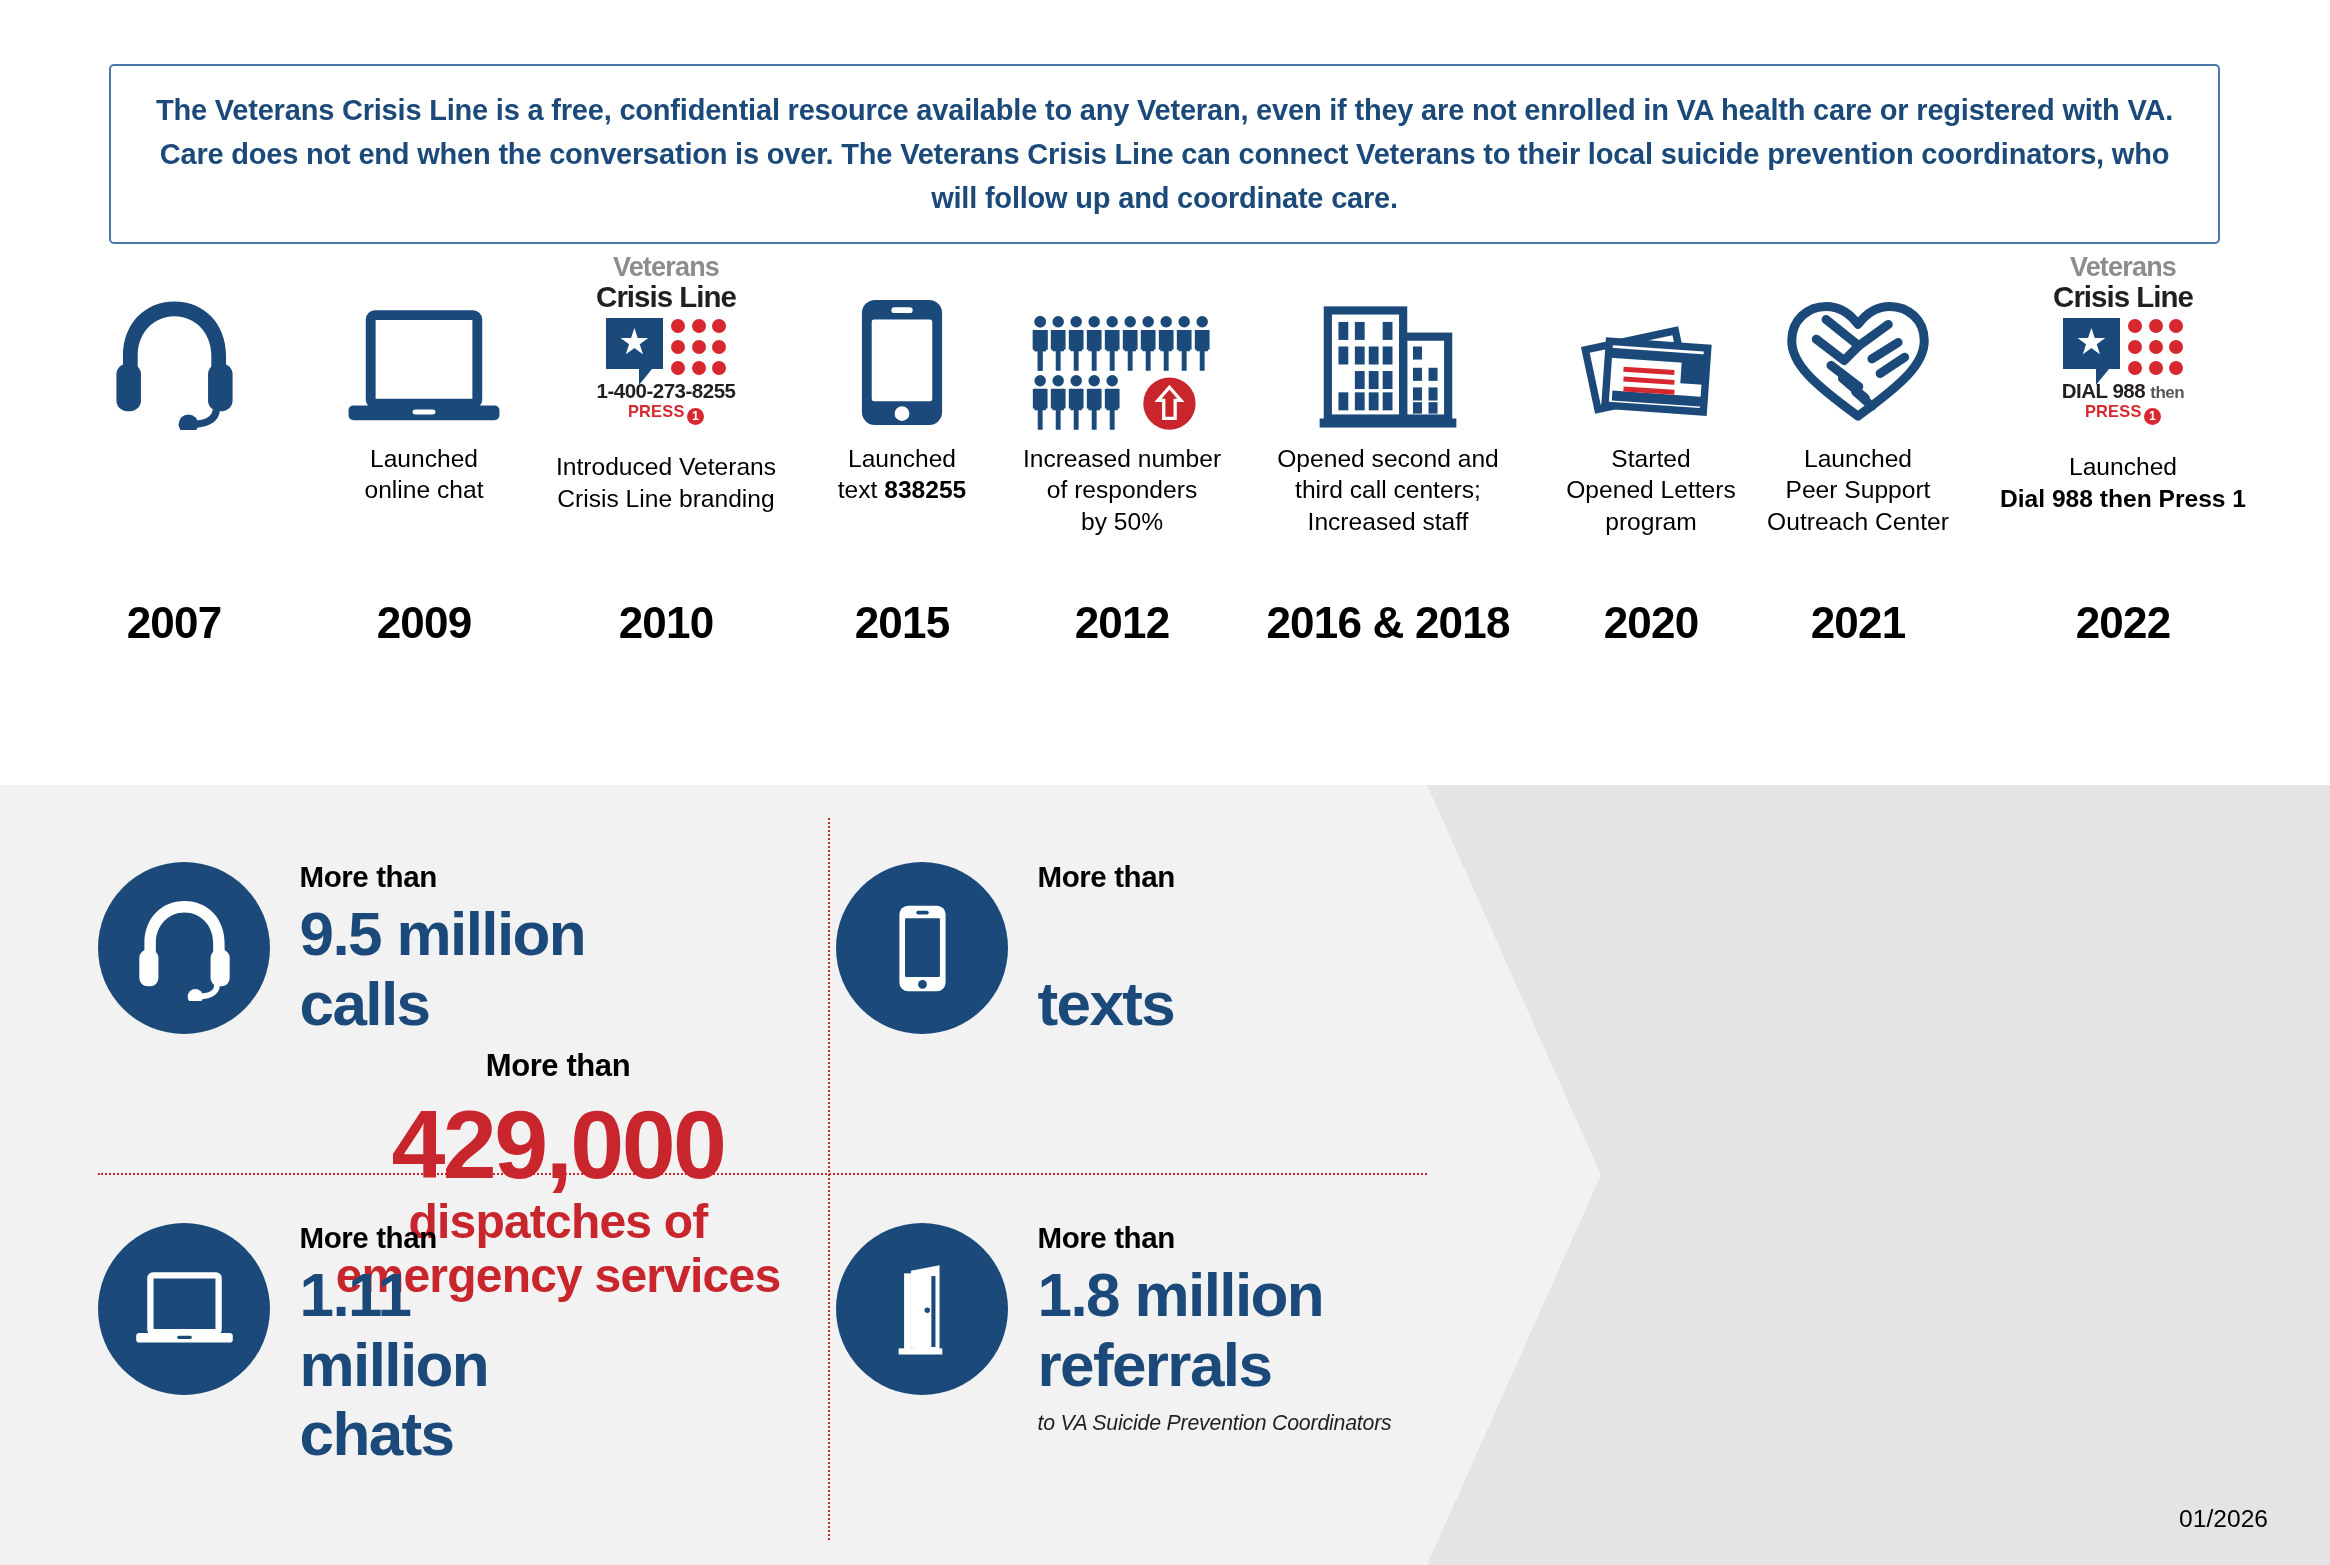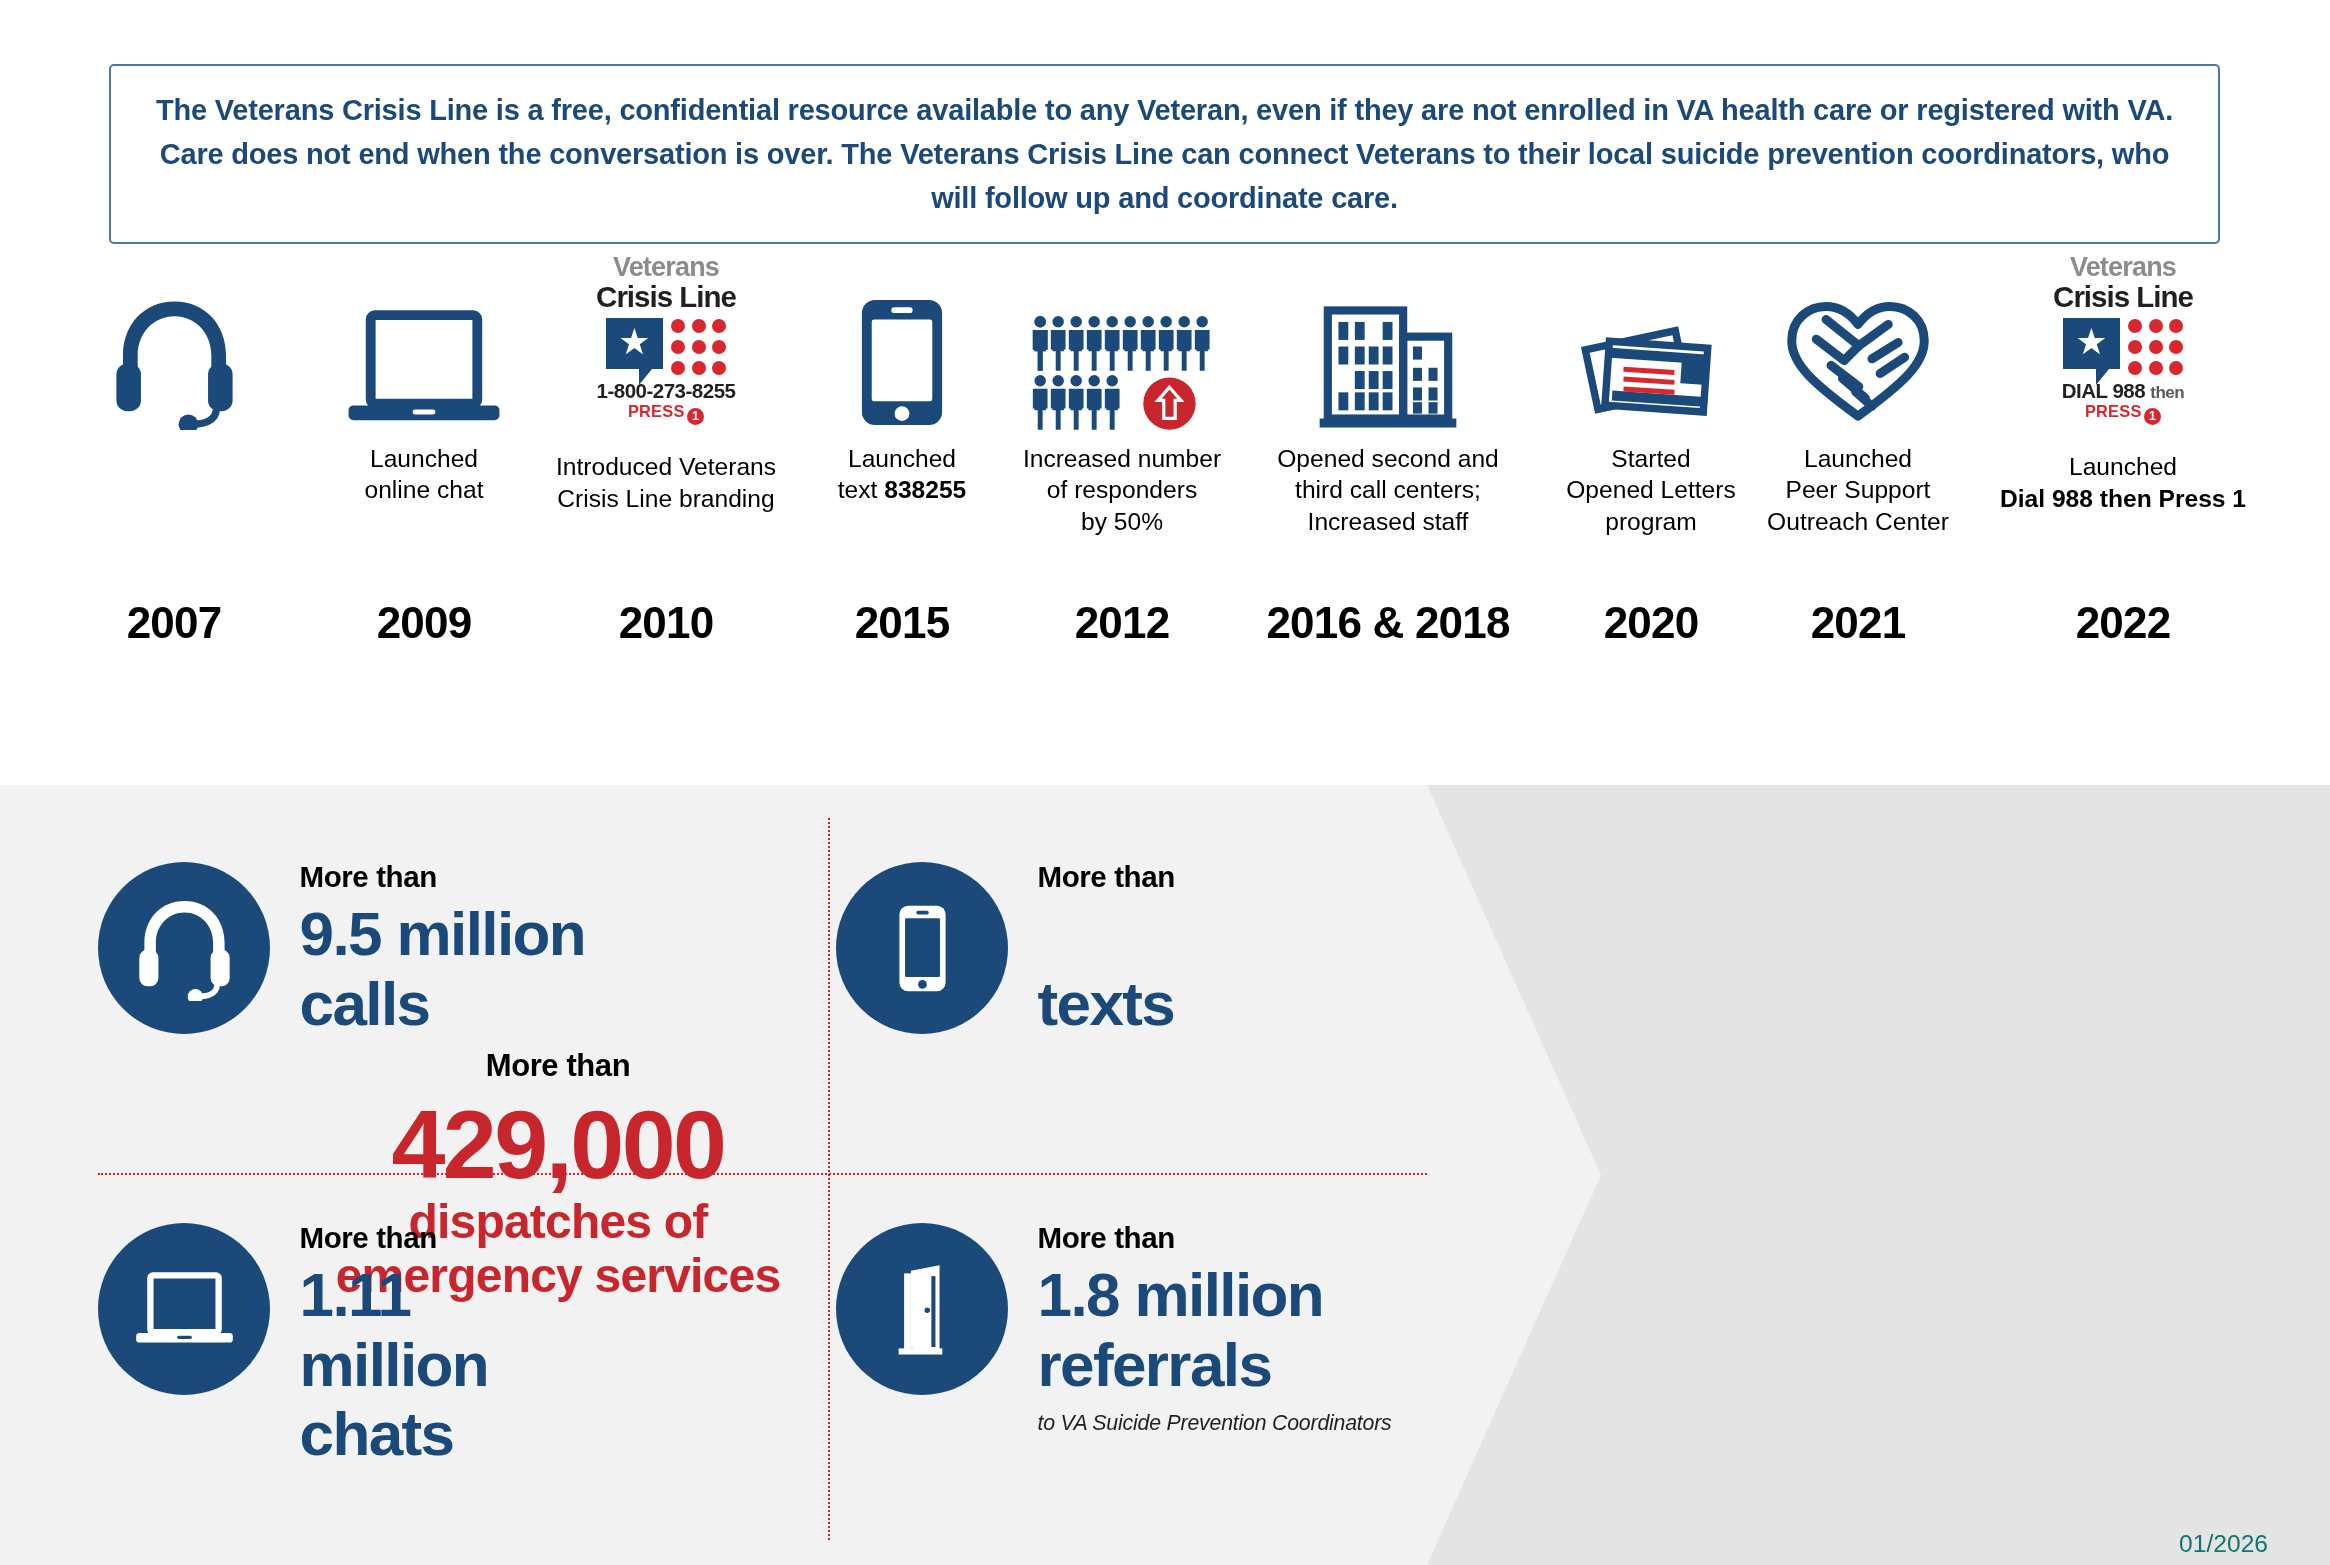--- a/index.html
+++ b/index.html
@@ -395,7 +395,7 @@
                 <i></i>
             </div>
           </div>
-          <div class="vcl-phone">1-800-273-8255</div>
+          <div class="vcl-phone">1-400-273-8255</div>
           <div class="vcl-press">
             <span>PRESS</span><span class="one">1</span>
           </div>

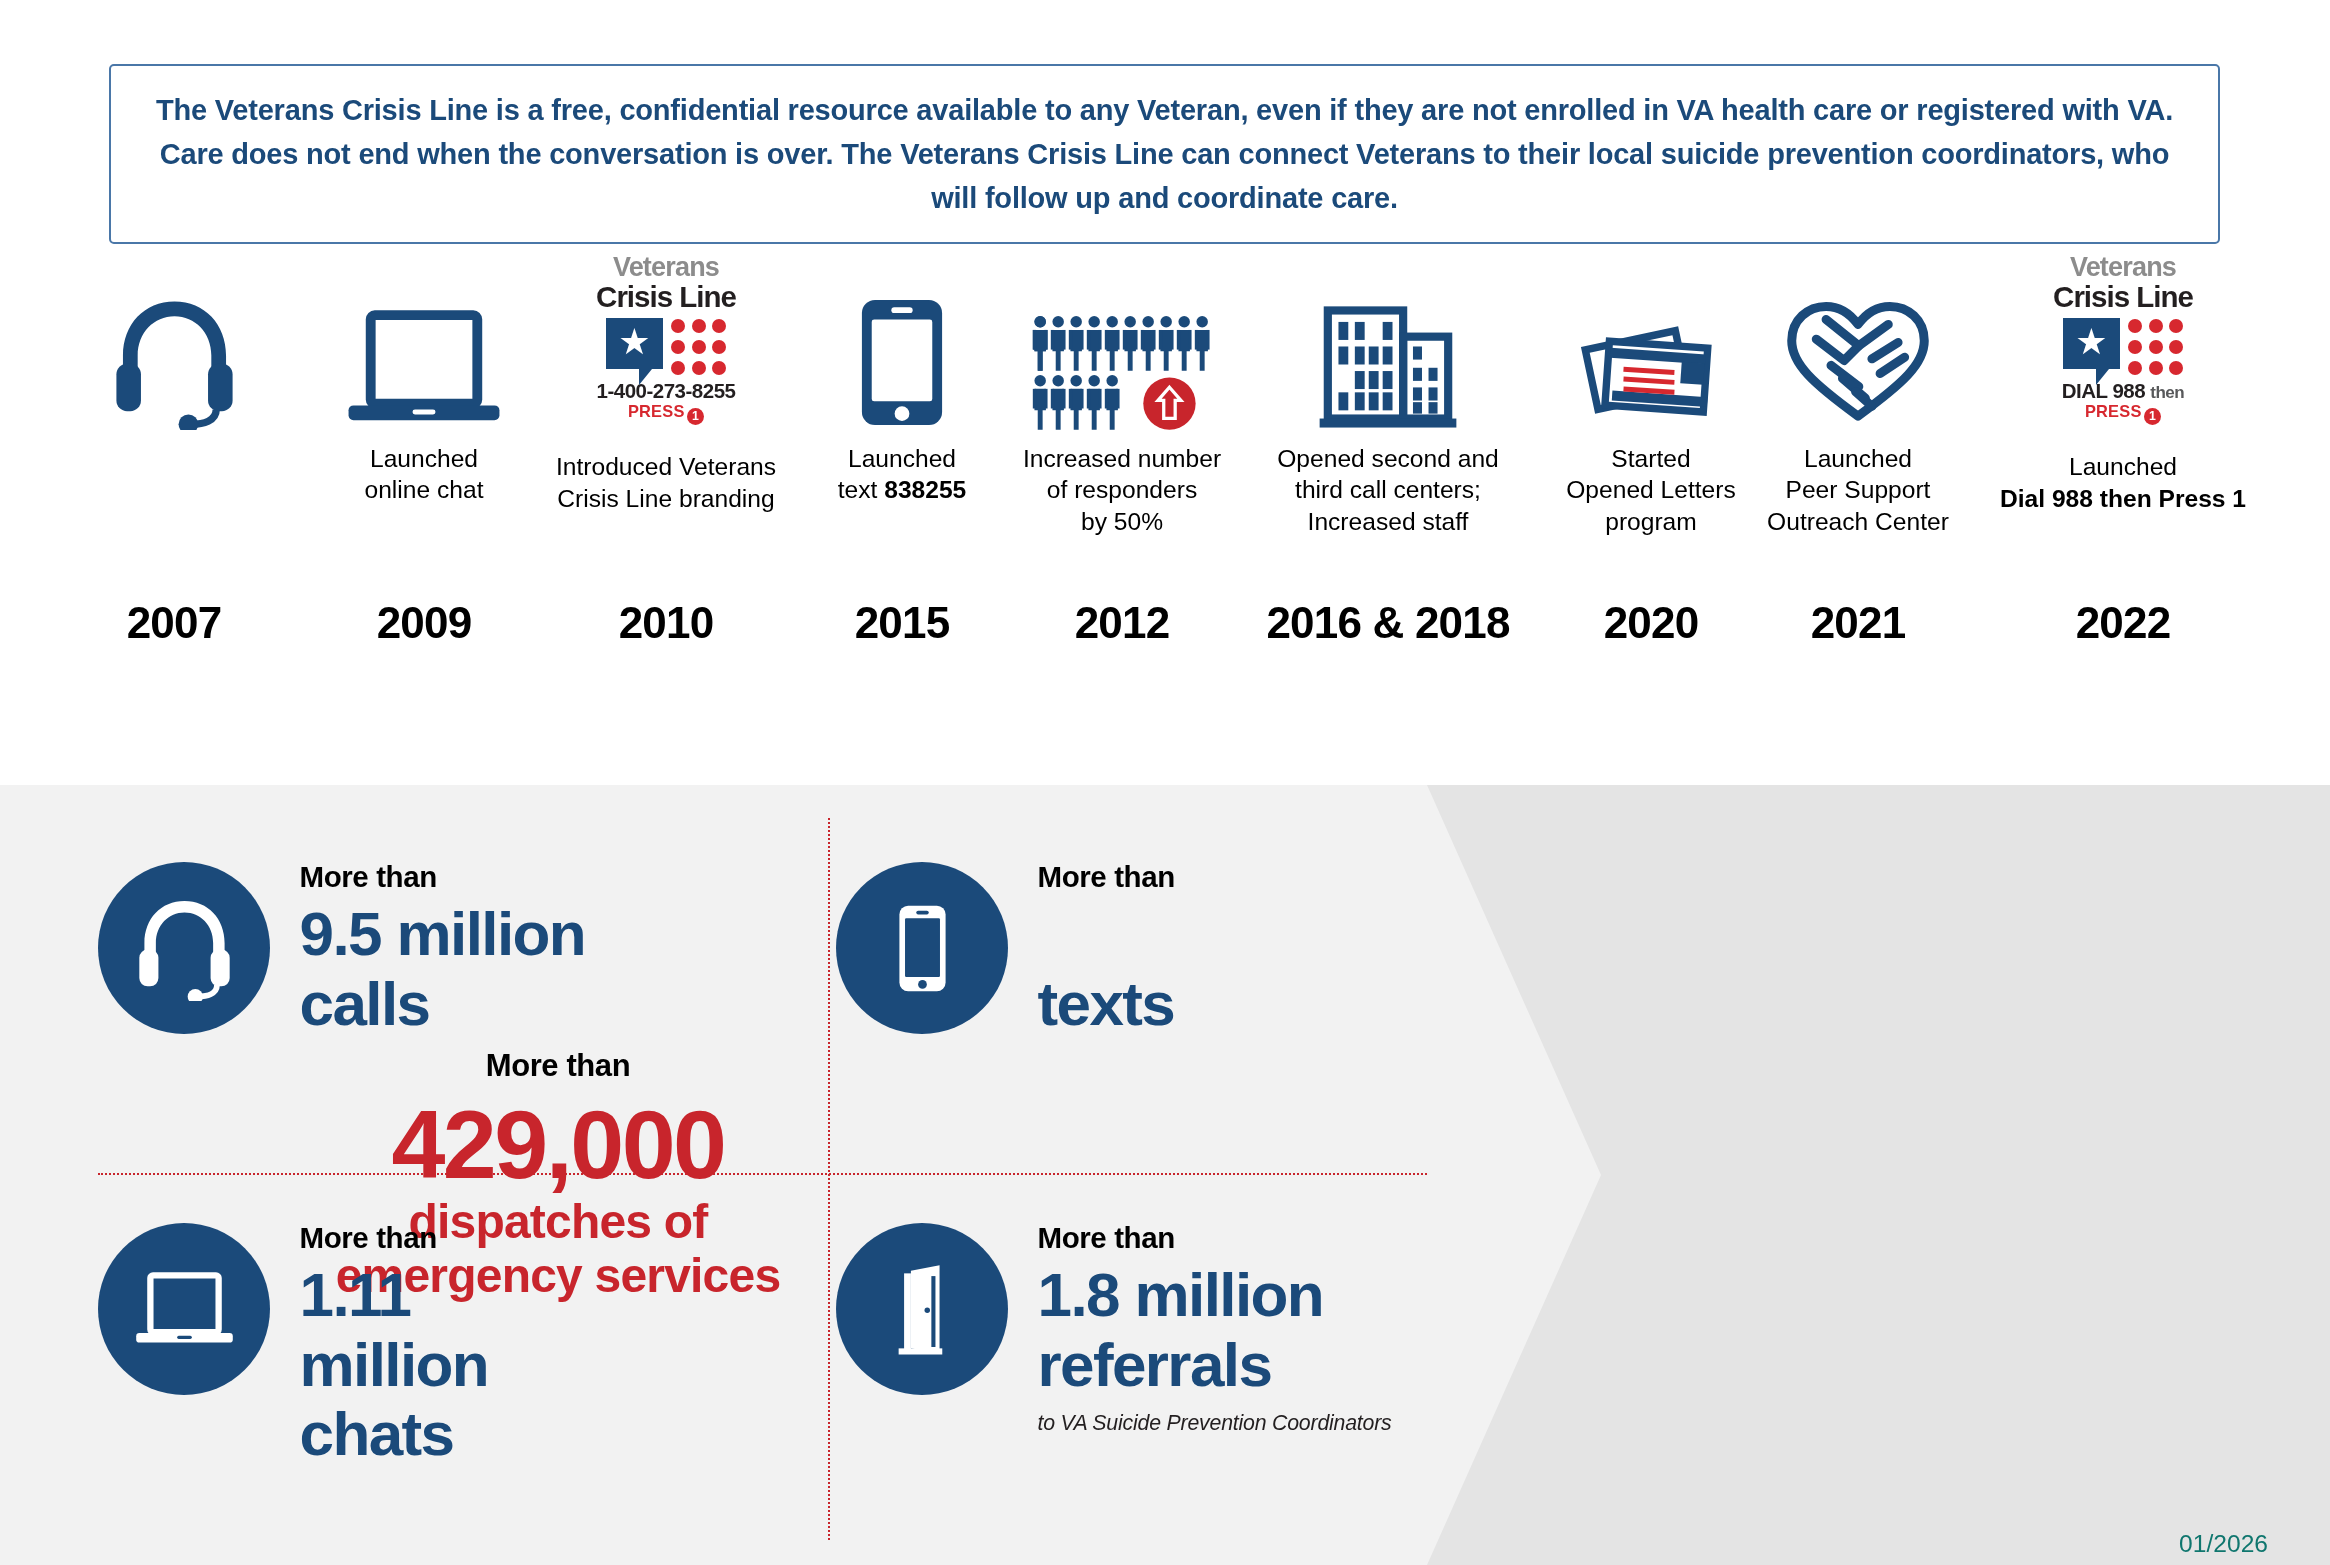--- a/index.html
+++ b/index.html
@@ -265,9 +265,9 @@
   #date-stamp {
     position: absolute;
     right: 62px;
-    bottom: 7px;
+    bottom: 32px;
     font-size: 24.6px;
-    color: #0f766e;
+    color: #000000;
   }
 
   

